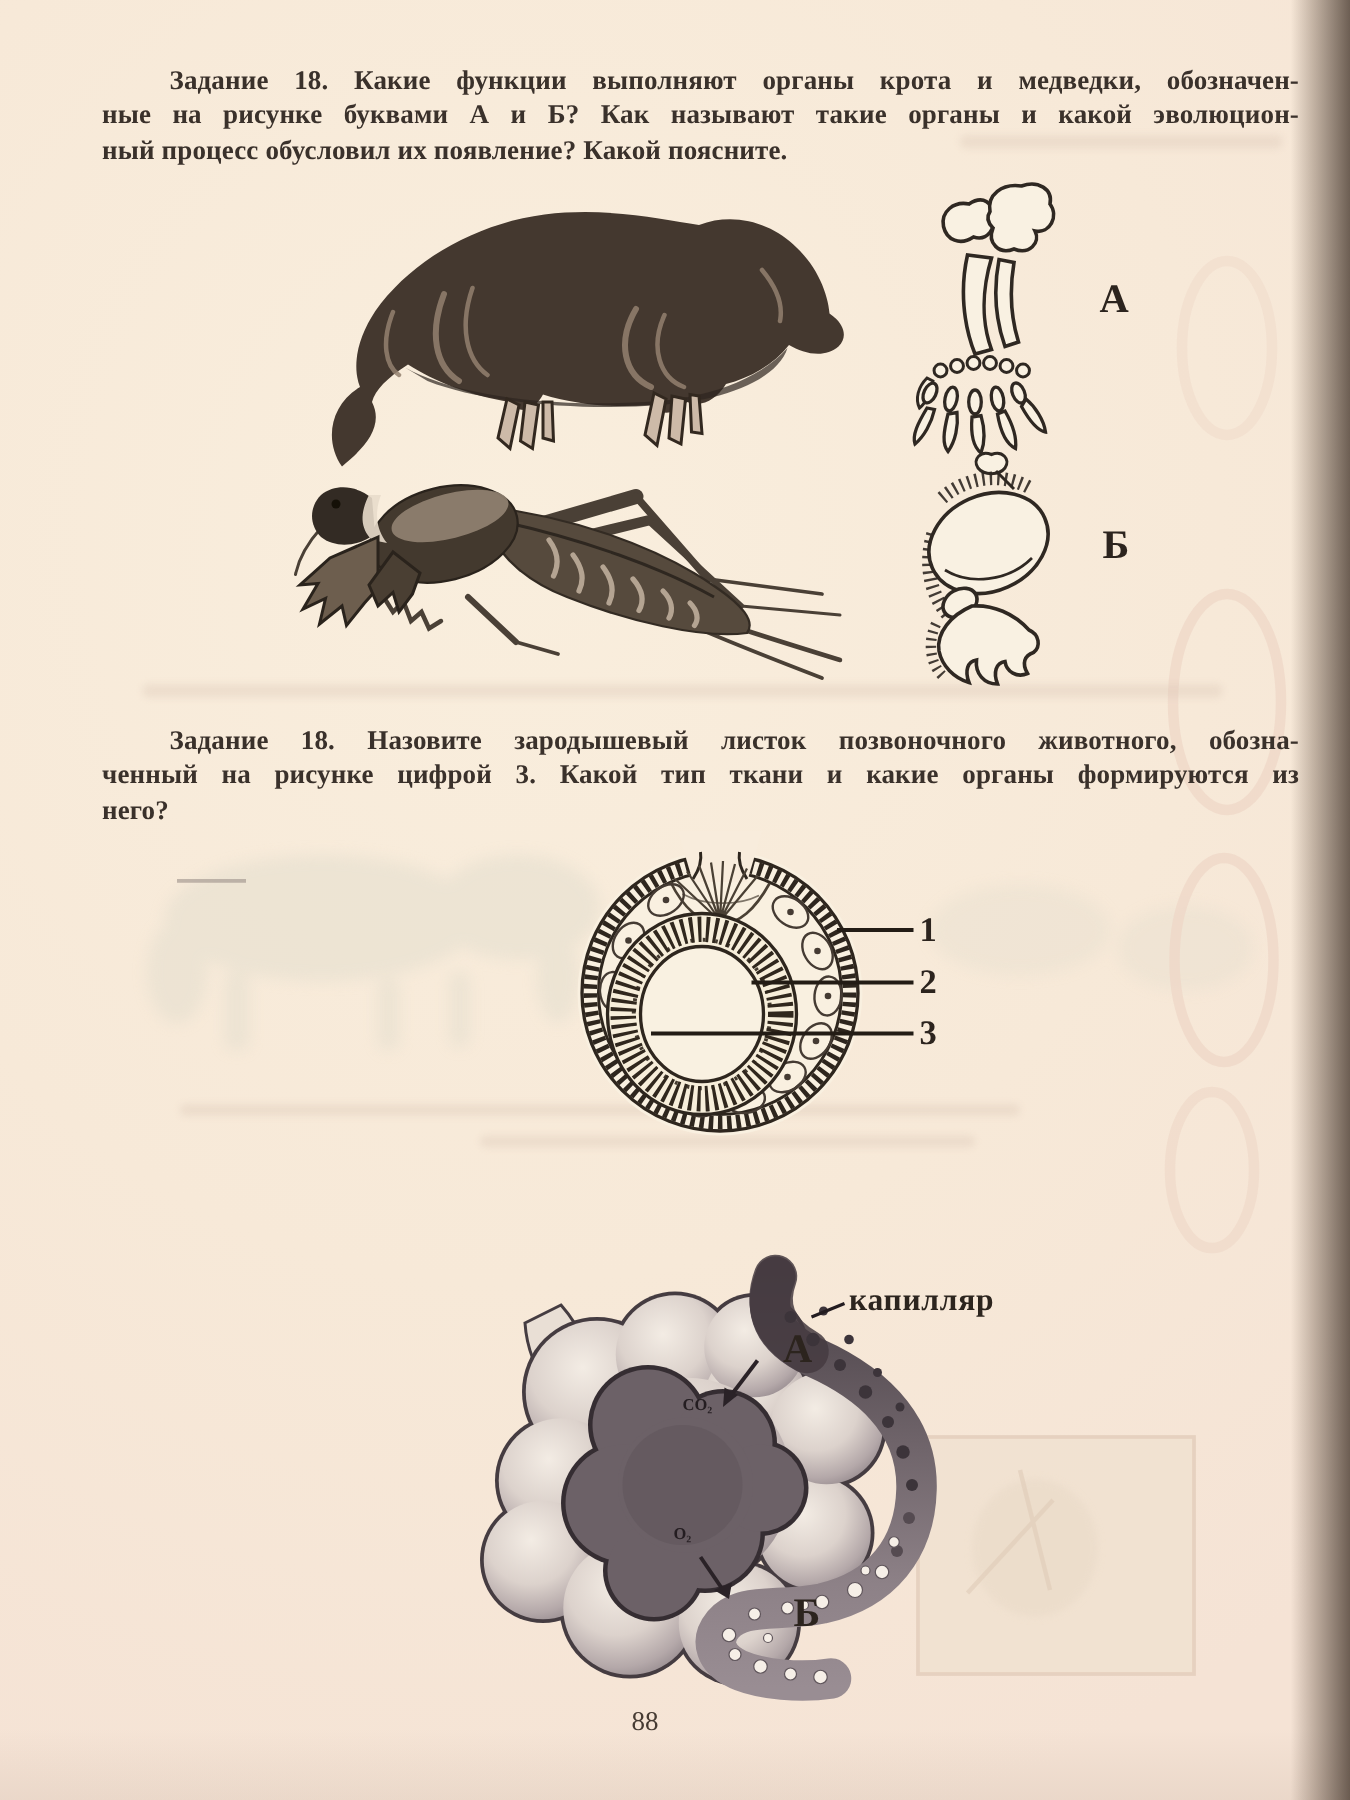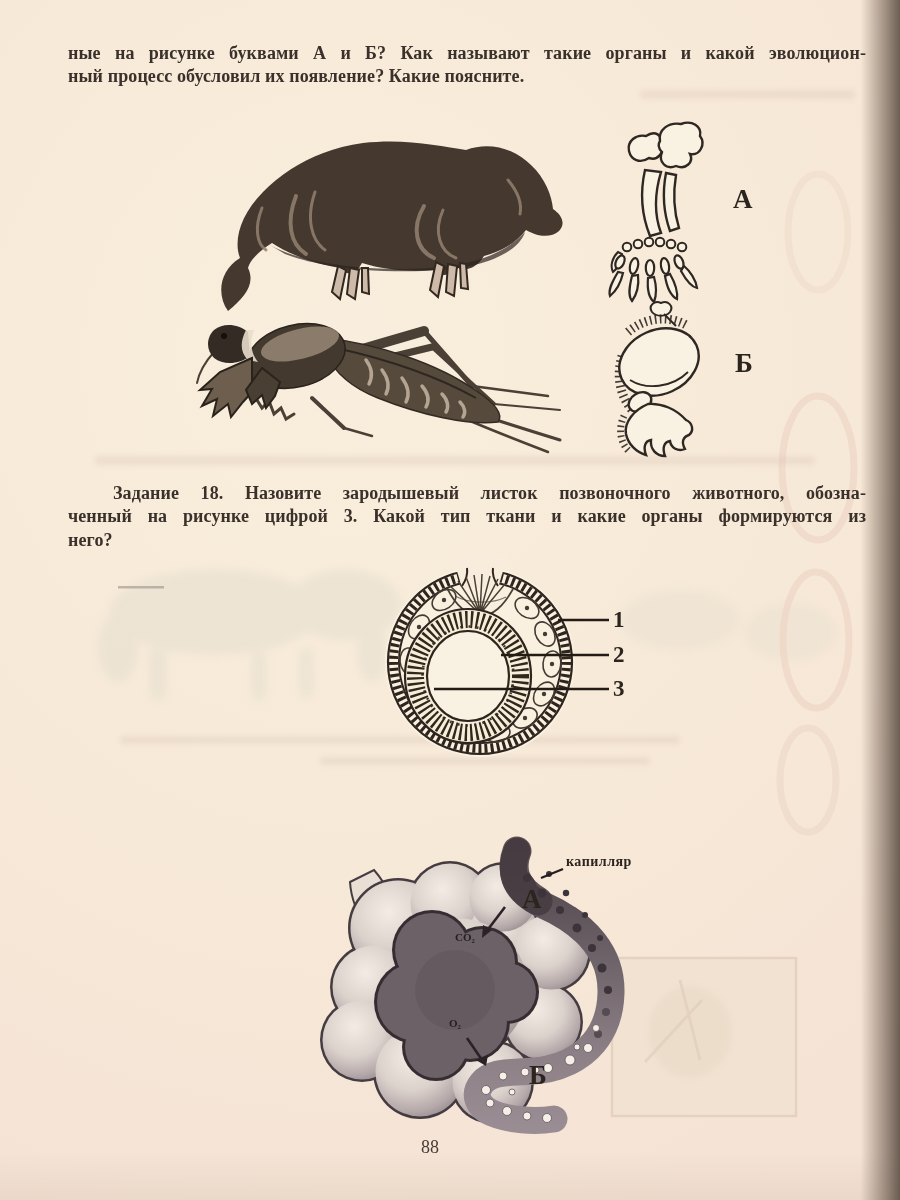--- a/index.html
+++ b/index.html
@@ -339,6 +339,7 @@
   </svg>
 
   <div class="para" style="top:42px;">
+    <div class="line ind"><span>Задание 18.</span> <span>Какие функции выполняют органы крота и медведки, обозначен-</span></div>
     <div class="line">ные на рисунке буквами А и Б? Как называют такие органы и какой эволюцион-</div>
     <div class="line last">ный процесс обусловил их появление? Какие поясните.</div>
   </div>

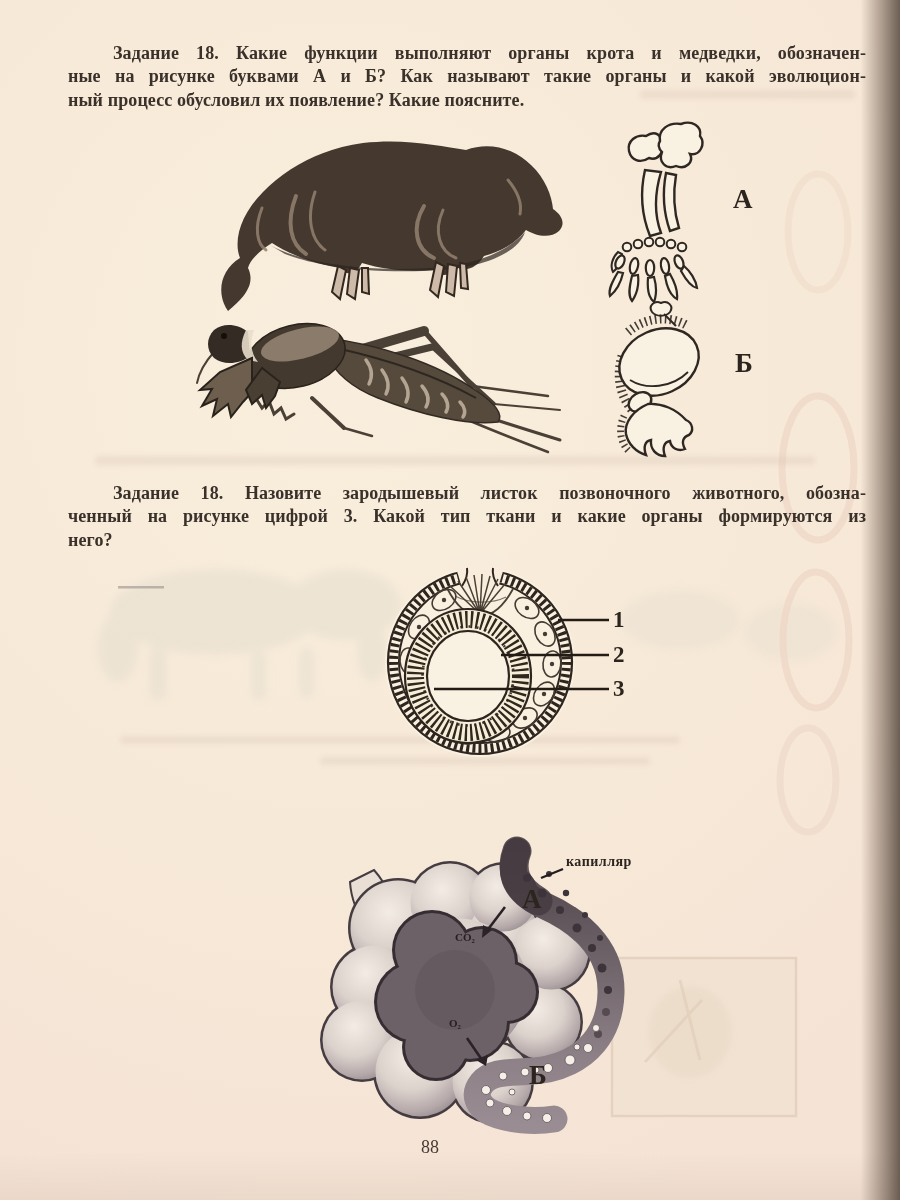--- a/index.html
+++ b/index.html
@@ -341,7 +341,7 @@
   <div class="para" style="top:42px;">
     <div class="line ind"><span>Задание 18.</span> <span>Какие функции выполняют органы крота и медведки, обозначен-</span></div>
     <div class="line">ные на рисунке буквами А и Б? Как называют такие органы и какой эволюцион-</div>
-    <div class="line last">ный процесс обусловил их появление? Какие поясните.</div>
+    <div class="line last">ный процесс обусловил их появление? Какой поясните.</div>
   </div>
 
   <div class="para" style="top:482px;">

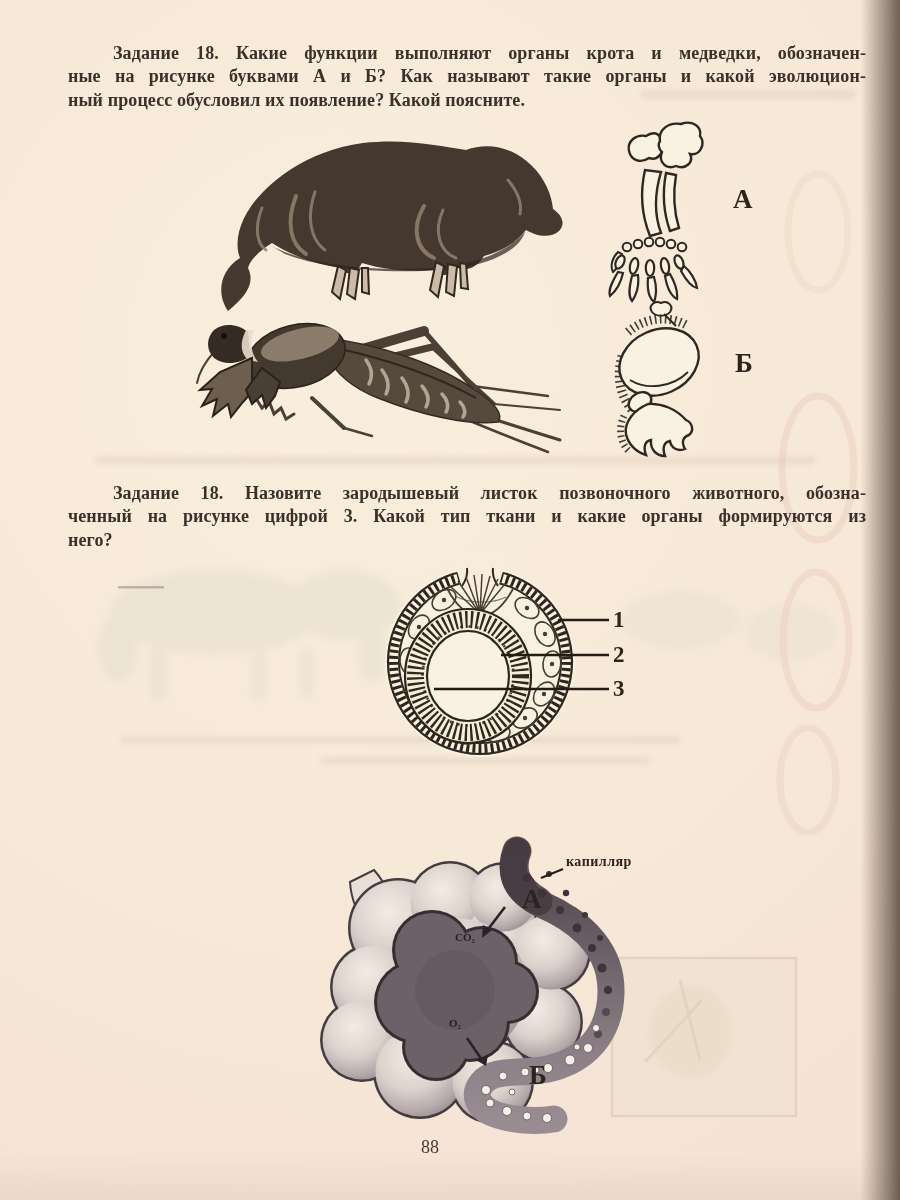--- a/index.html
+++ b/index.html
@@ -21,7 +21,7 @@
   .fig-label{position:absolute;font-weight:700;color:#2c241e;}
   .lab-27{font-size:27px;}
   .lab-23{font-size:23px;}
-  .lab-22{font-size:14px;letter-spacing:.5px;}
+  .lab-22{font-size:21px;letter-spacing:.5px;}
   .lab-15{font-size:11px;color:#241d21;}
   .pageno{position:absolute;left:421px;top:1137px;width:100px;text-align:left;font-size:18px;font-weight:400;color:#463b33;}
 </style>

